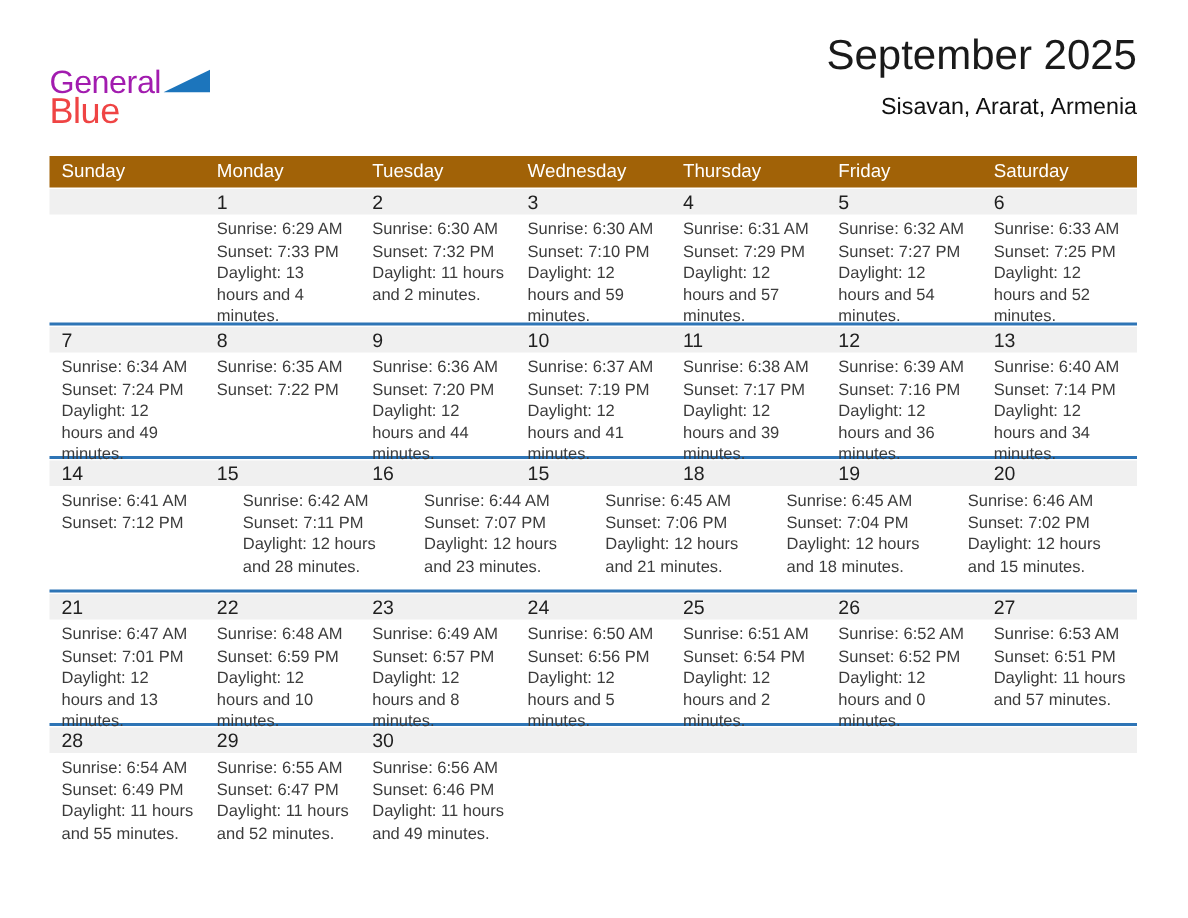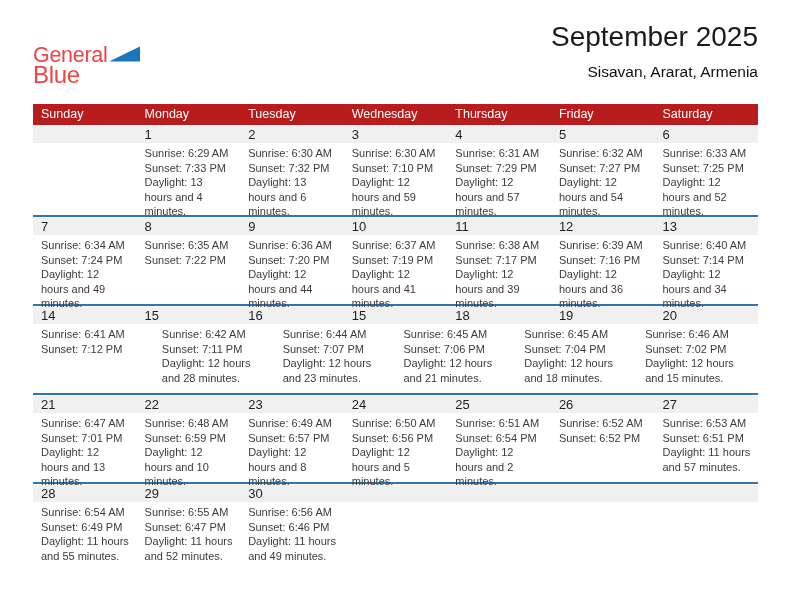--- a/index.html
+++ b/index.html
@@ -13,7 +13,7 @@
 
   
   .logo { position: absolute; left: 33px; top: 45px; width: 107px; }
-  .logo-line1 { font-size: 21.5px; color: #ef4444; letter-spacing: -0.3px; line-height: 20px; }
+  .logo-line1 { font-size: 21.5px; color: #a21caf; letter-spacing: -0.3px; line-height: 20px; }
   .logo-tri { position: absolute; left: 76px; top: 1px; }
   .logo-line2 { font-size: 24px; color: #ef4444; letter-spacing: -0.3px; line-height: 19px; text-align: left; width: 107px; }
 

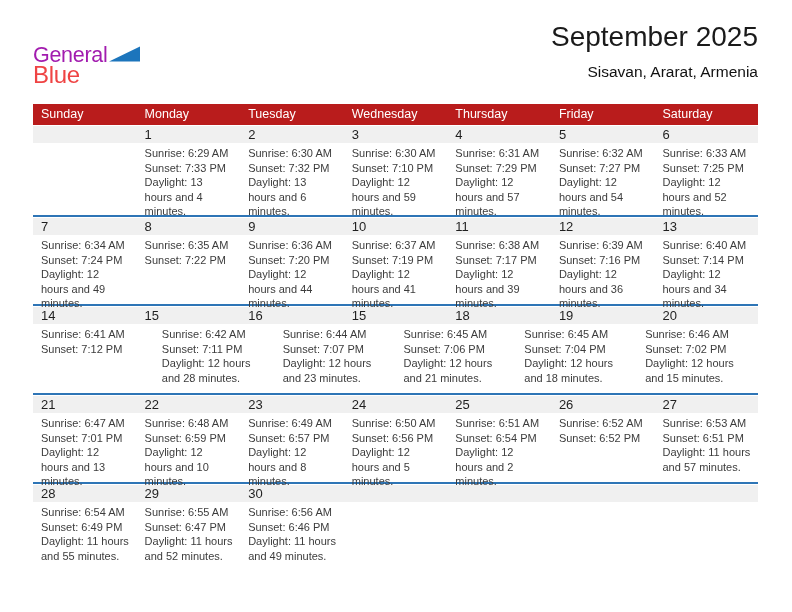--- a/index.html
+++ b/index.html
@@ -24,7 +24,7 @@
 
   
   .calendar { position: absolute; left: 33px; top: 104px; width: 725px; }
-  .cal-header { display: flex; background: #b91c1c; height: 21px; }
+  .cal-header { display: flex; background: #a16207; height: 21px; }
   .cal-header .hcell {
     flex: 1 1 0; color: #ffffff; font-size: 12.5px; line-height: 21px;
     padding-left: 8px; overflow: hidden; white-space: nowrap;

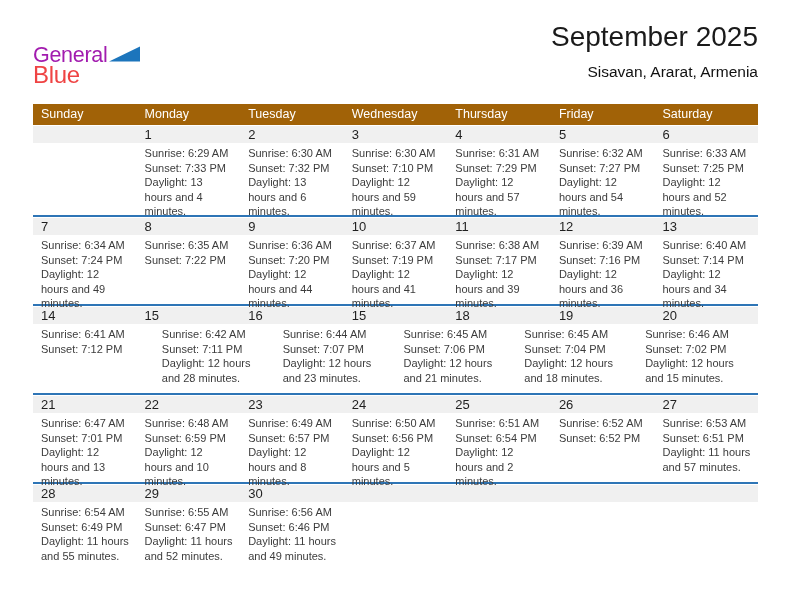--- a/index.html
+++ b/index.html
@@ -90,7 +90,7 @@
             <div class="tcell">
               <div>Sunrise: 6:30 AM</div>
               <div>Sunset: 7:32 PM</div>
-              <div>Daylight: 13 hours and 6 minutes.</div>
+              <div>Daylight: 11 hours and 2 minutes.</div>
             </div>
             <div class="tcell">
               <div>Sunrise: 6:30 AM</div>

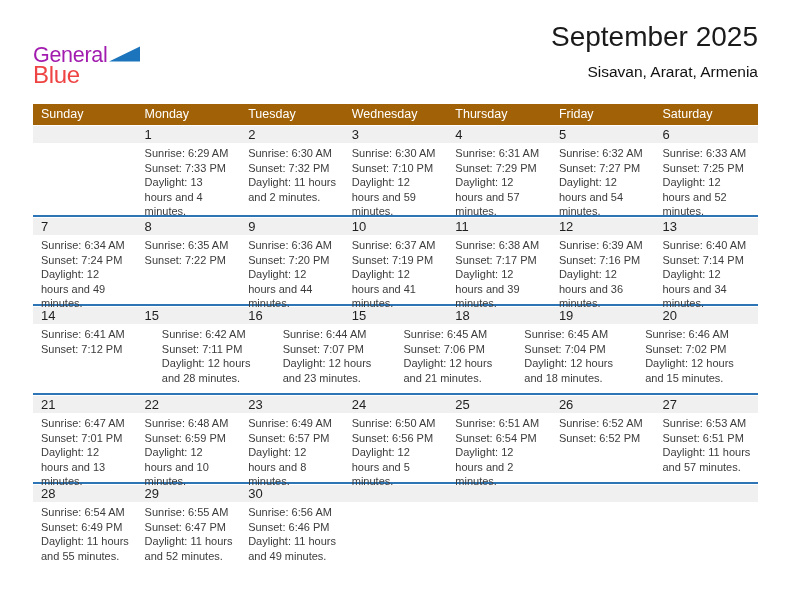--- a/index.html
+++ b/index.html
@@ -242,6 +242,7 @@
             <div class="tcell">
               <div>Sunrise: 6:52 AM</div>
               <div>Sunset: 6:52 PM</div>
+              <div>Daylight: 12 hours and 0 minutes.</div>
             </div>
             <div class="tcell">
               <div>Sunrise: 6:53 AM</div>

